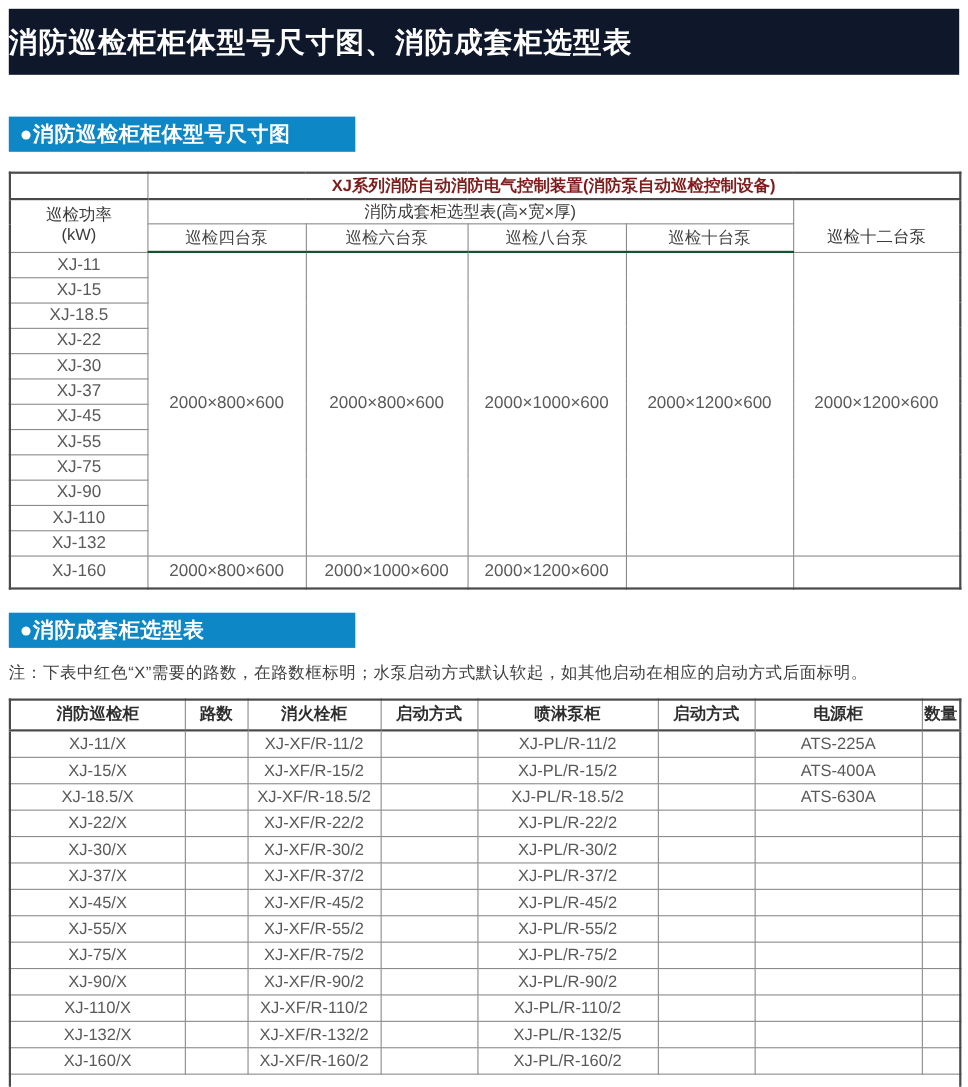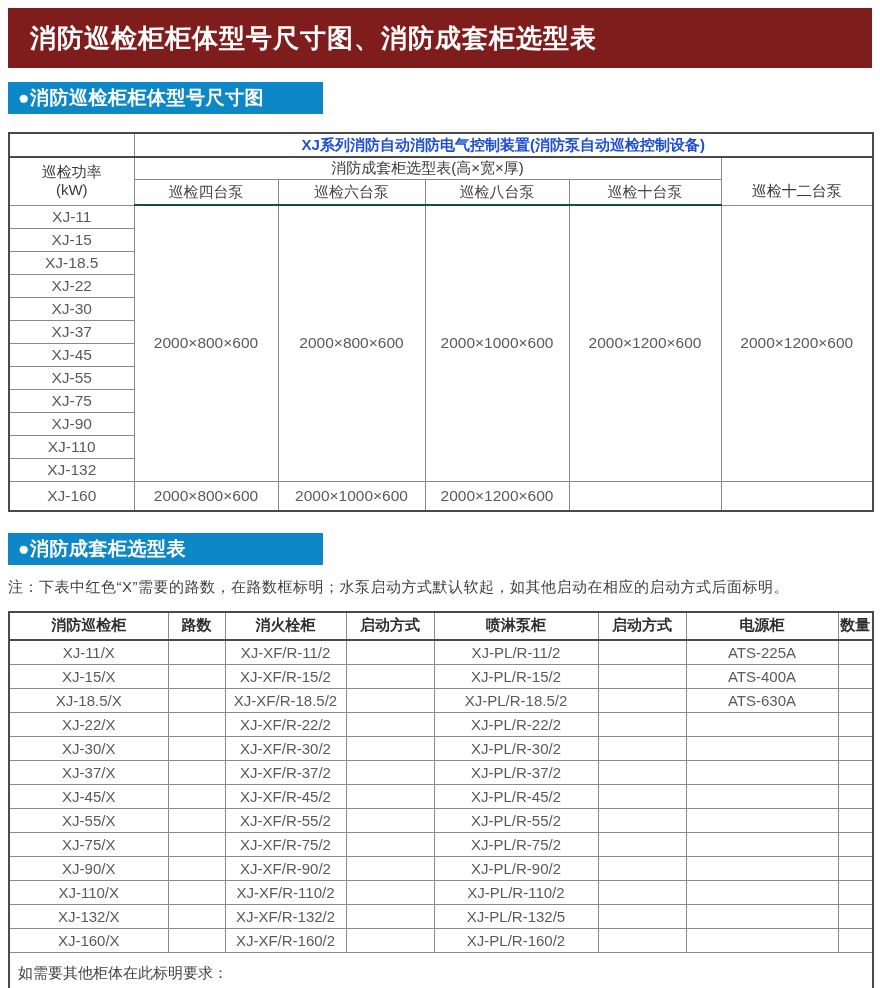--- a/index.html
+++ b/index.html
@@ -12,8 +12,8 @@
 
   
   .banner {
-    height:60px; background:#7f1d1d; color:#ffffff;
-    display:flex; align-items:center; padding-left:22px; box-sizing:border-box;
+    height:60px; background:#0f172a; color:#ffffff;
+    display:flex; align-items:center; box-sizing:border-box;
     font-size:26px; font-weight:bold; letter-spacing:1px;
   }
 

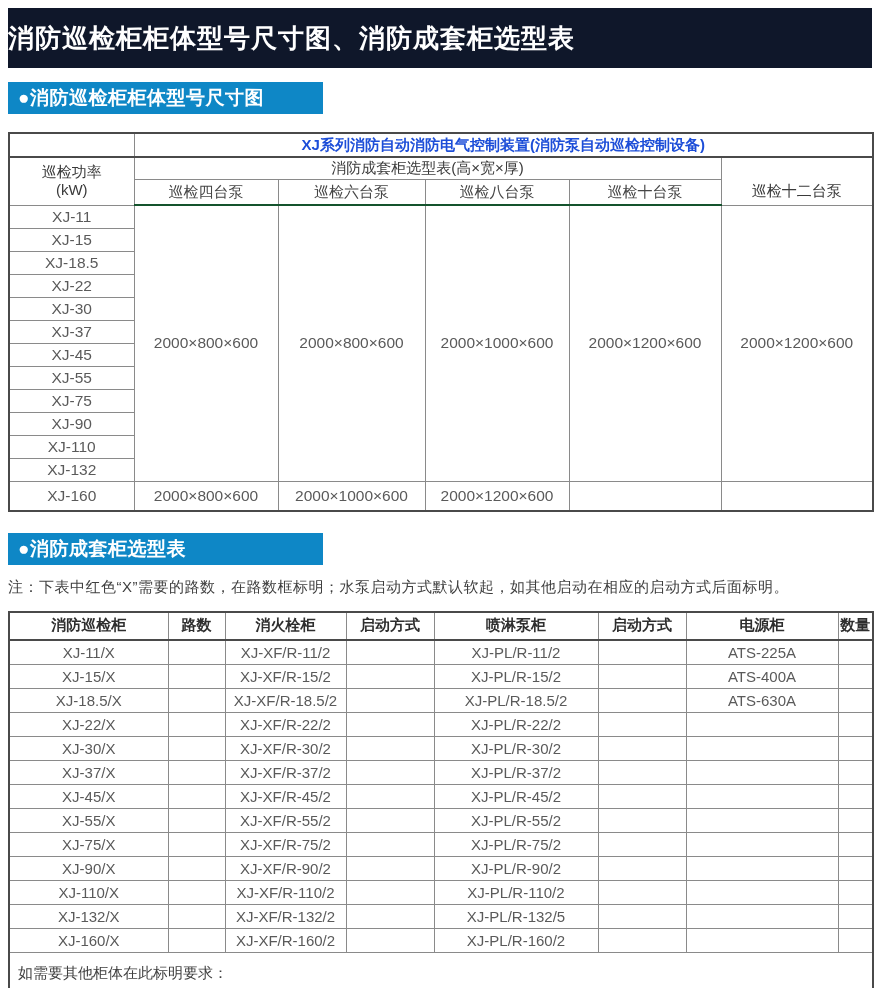--- a/index.html
+++ b/index.html
@@ -23,7 +23,7 @@
     display:flex; align-items:center; padding-left:10px; box-sizing:border-box;
     font-size:19px; font-weight:bold; letter-spacing:0.5px;
   }
-  .gap22 { margin-top:14px; }
+  .gap22 { margin-top:38px; }
   .gap21 { margin-top:21px; }
 
   

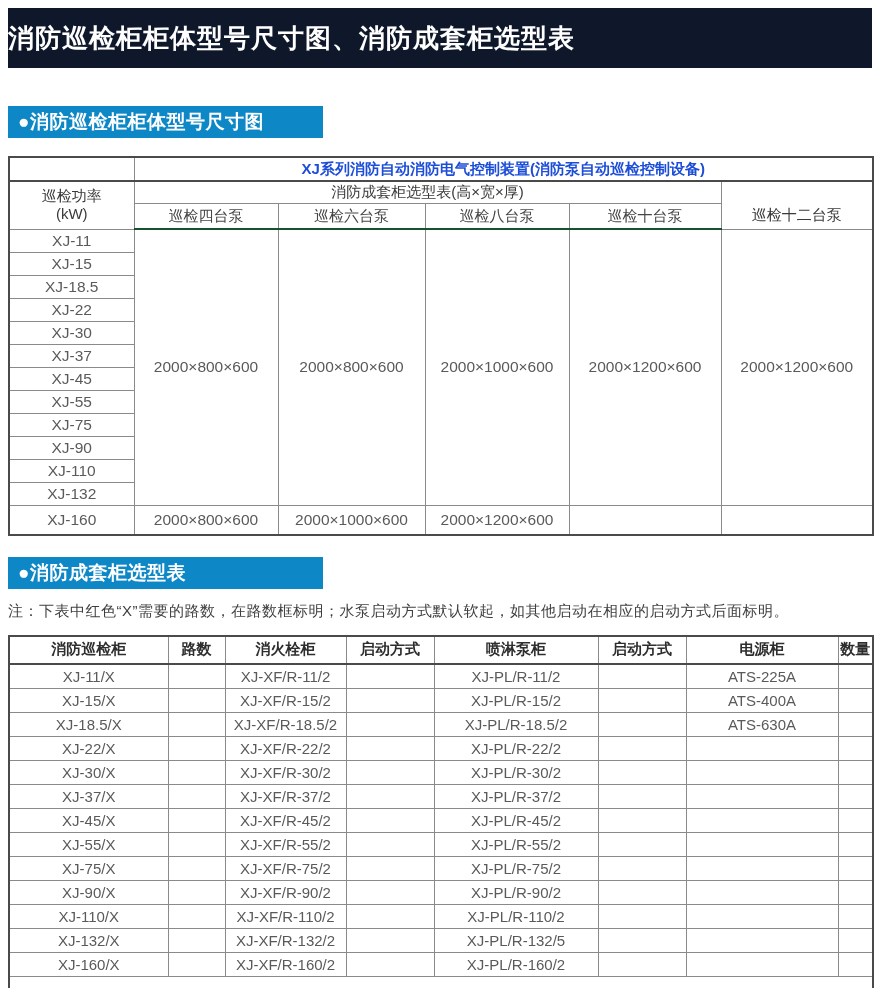--- a/index.html
+++ b/index.html
@@ -43,7 +43,7 @@
 
   
   .t1 { margin-top:18px; }
-  .t1 .h1 td { height:22px; font-weight:bold; color:#1d4ed8; border-bottom:2px solid #4a4a4a; }
+  .t1 .h1 td { height:22px; font-weight:bold; color:#7f1d1d; border-bottom:2px solid #4a4a4a; }
   .t1 .h2 td { height:21px; color:#3a3a3a; }
   .t1 .h3 td { height:24px; color:#464646; border-bottom:2px solid #14532d; }
   .t1 .power-cell { color:#3a3a3a; line-height:1.25;margin-left:27px; }

